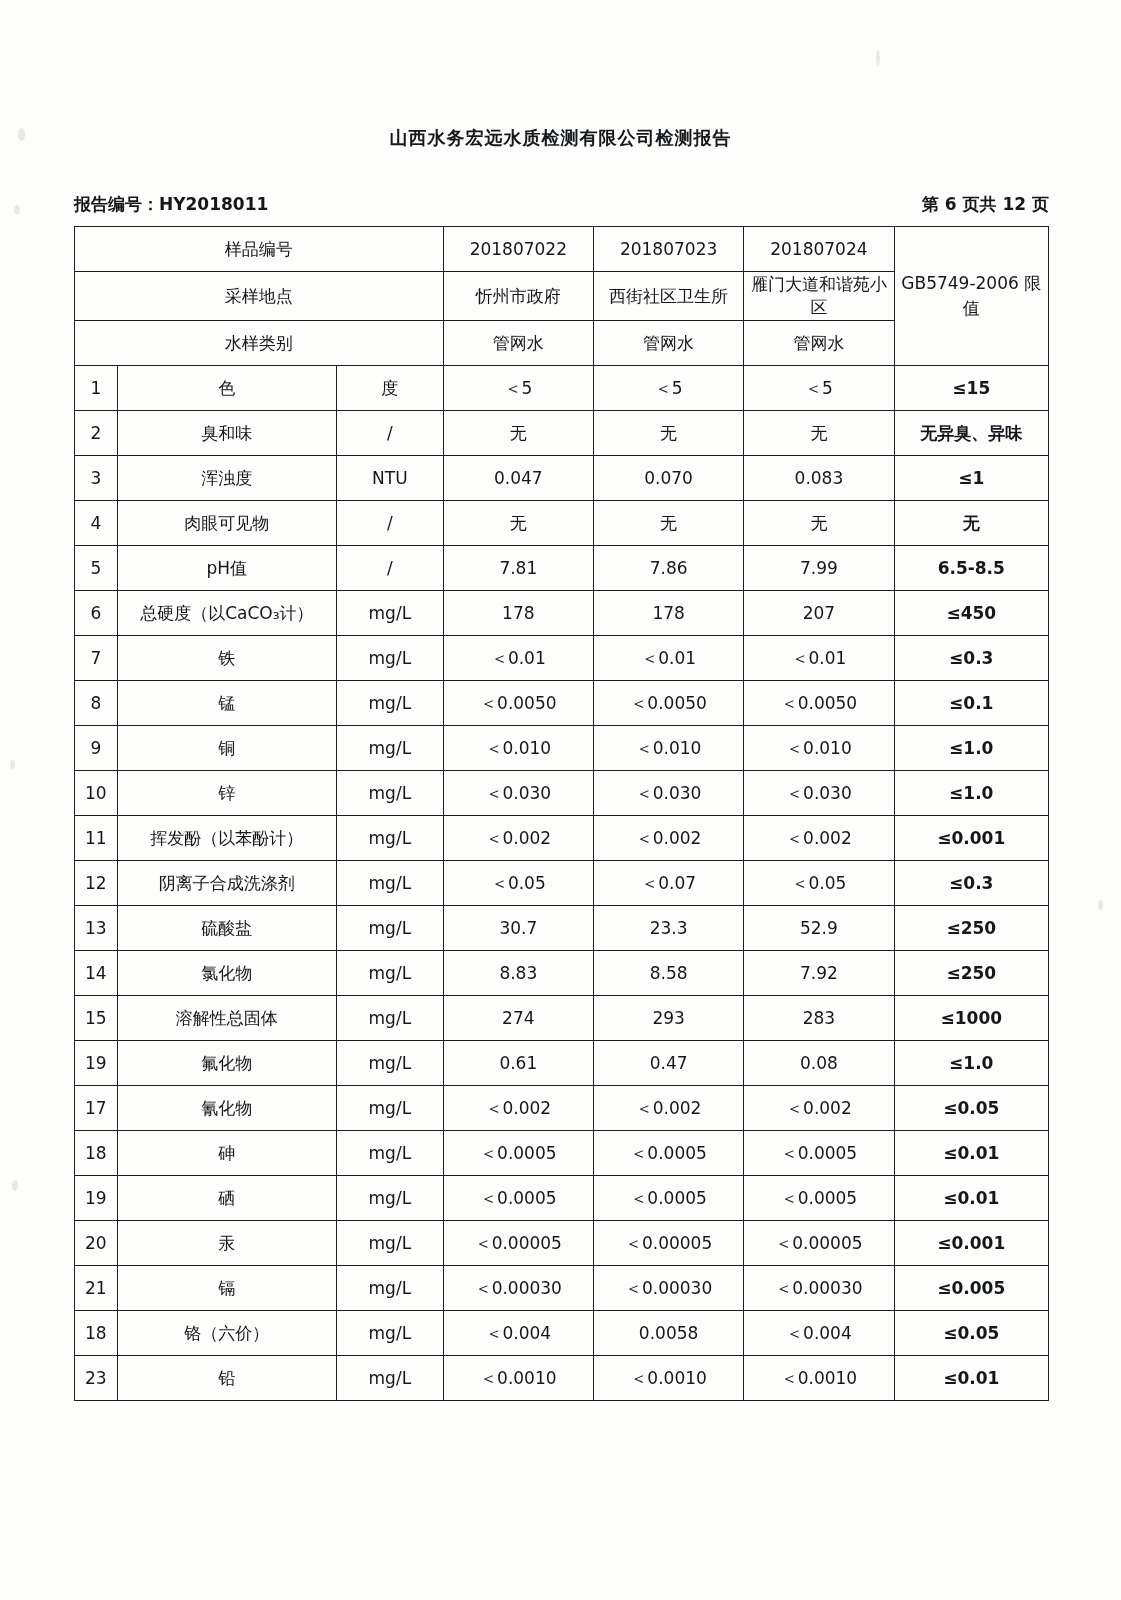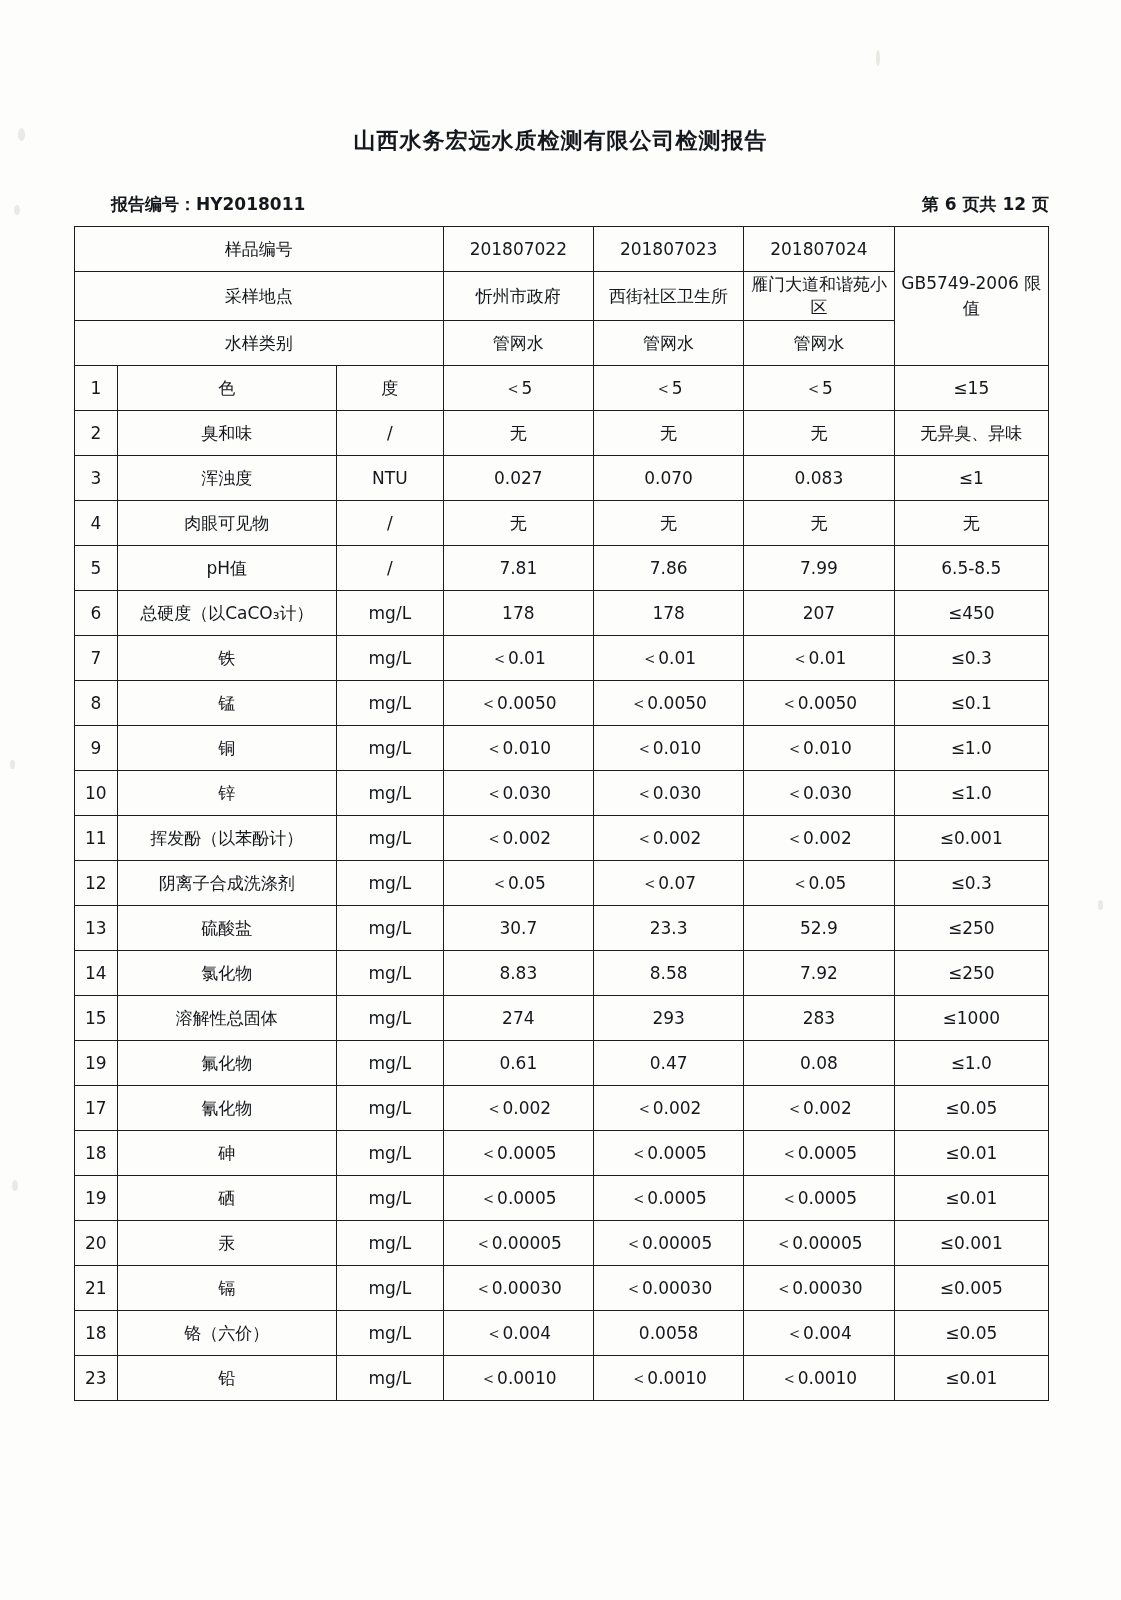--- a/index.html
+++ b/index.html
@@ -33,7 +33,7 @@
     left: 0;
     width: 1121px;
     text-align: center;
-    font-size: 22px;
+    font-size: 18px;
     font-weight: bold;
     letter-spacing: 1px;
     font-family: "DejaVu Sans", sans-serif;

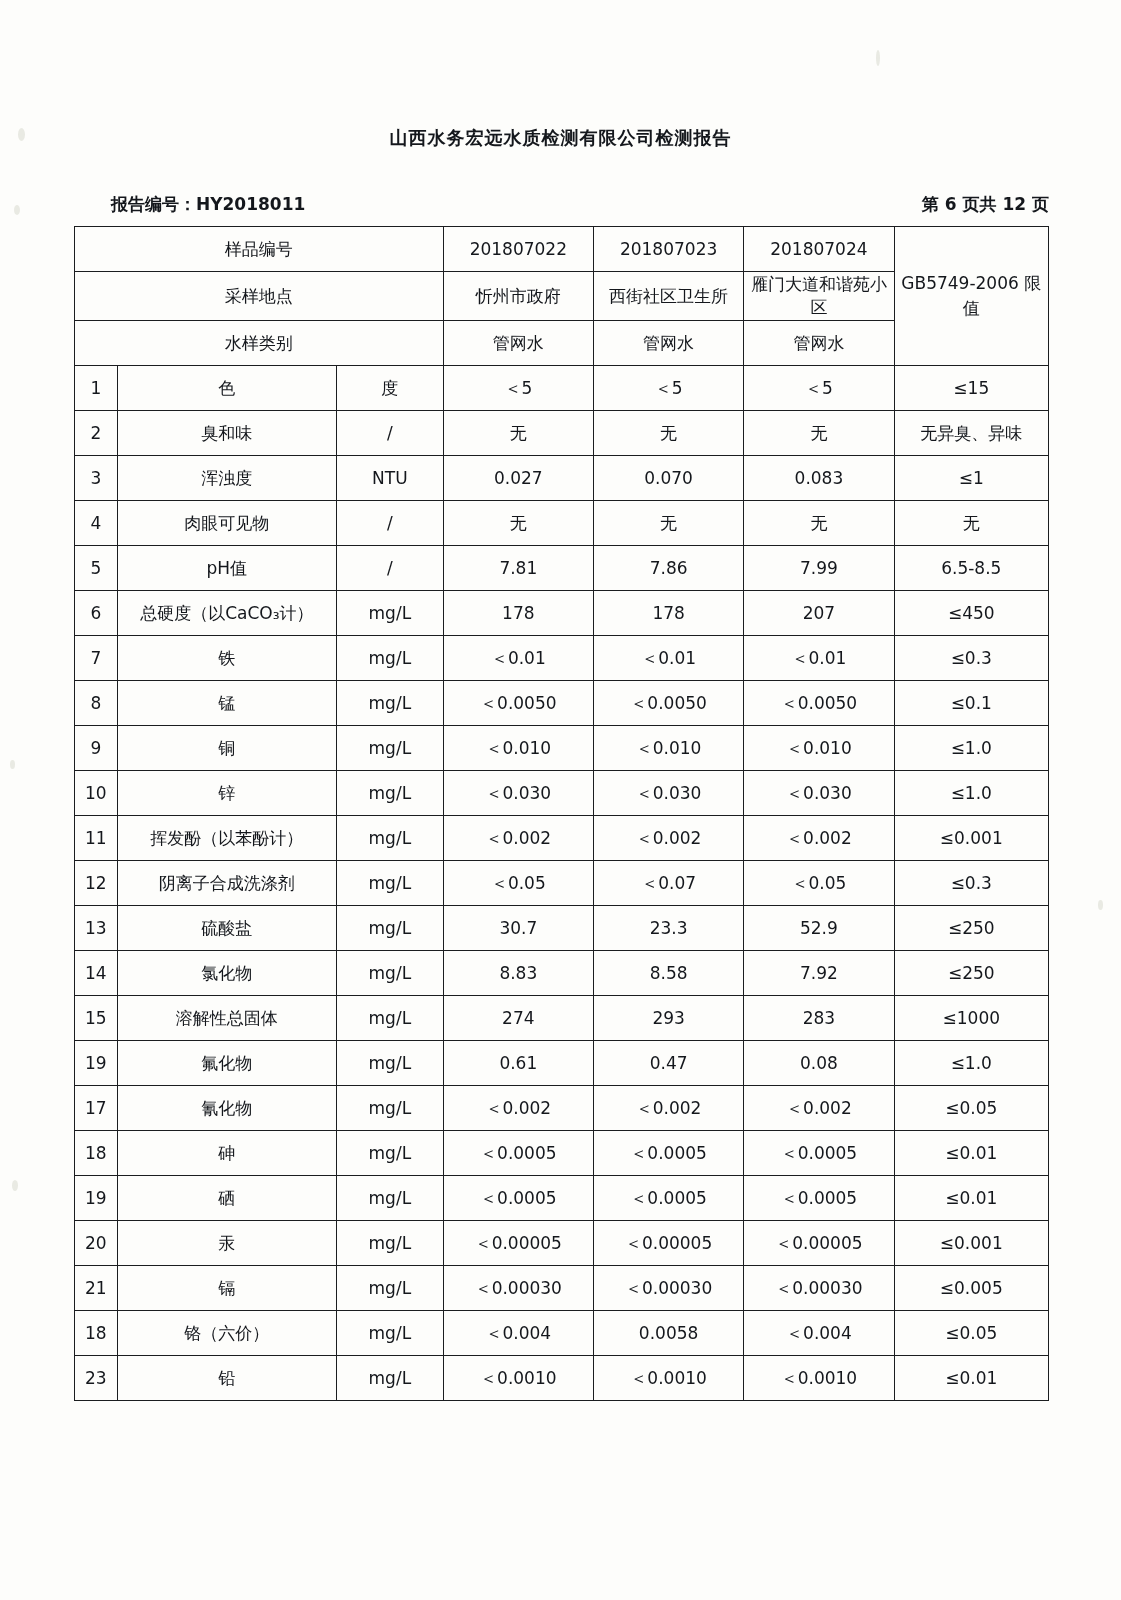--- a/index.html
+++ b/index.html
@@ -49,7 +49,7 @@
     font-weight: bold;
     font-family: "DejaVu Sans", sans-serif;
   }
-  .meta-row span { white-space: nowrap; margin-left: 37px; }
+  .meta-row span { white-space: nowrap; }
 
   table.report {
     position: absolute;

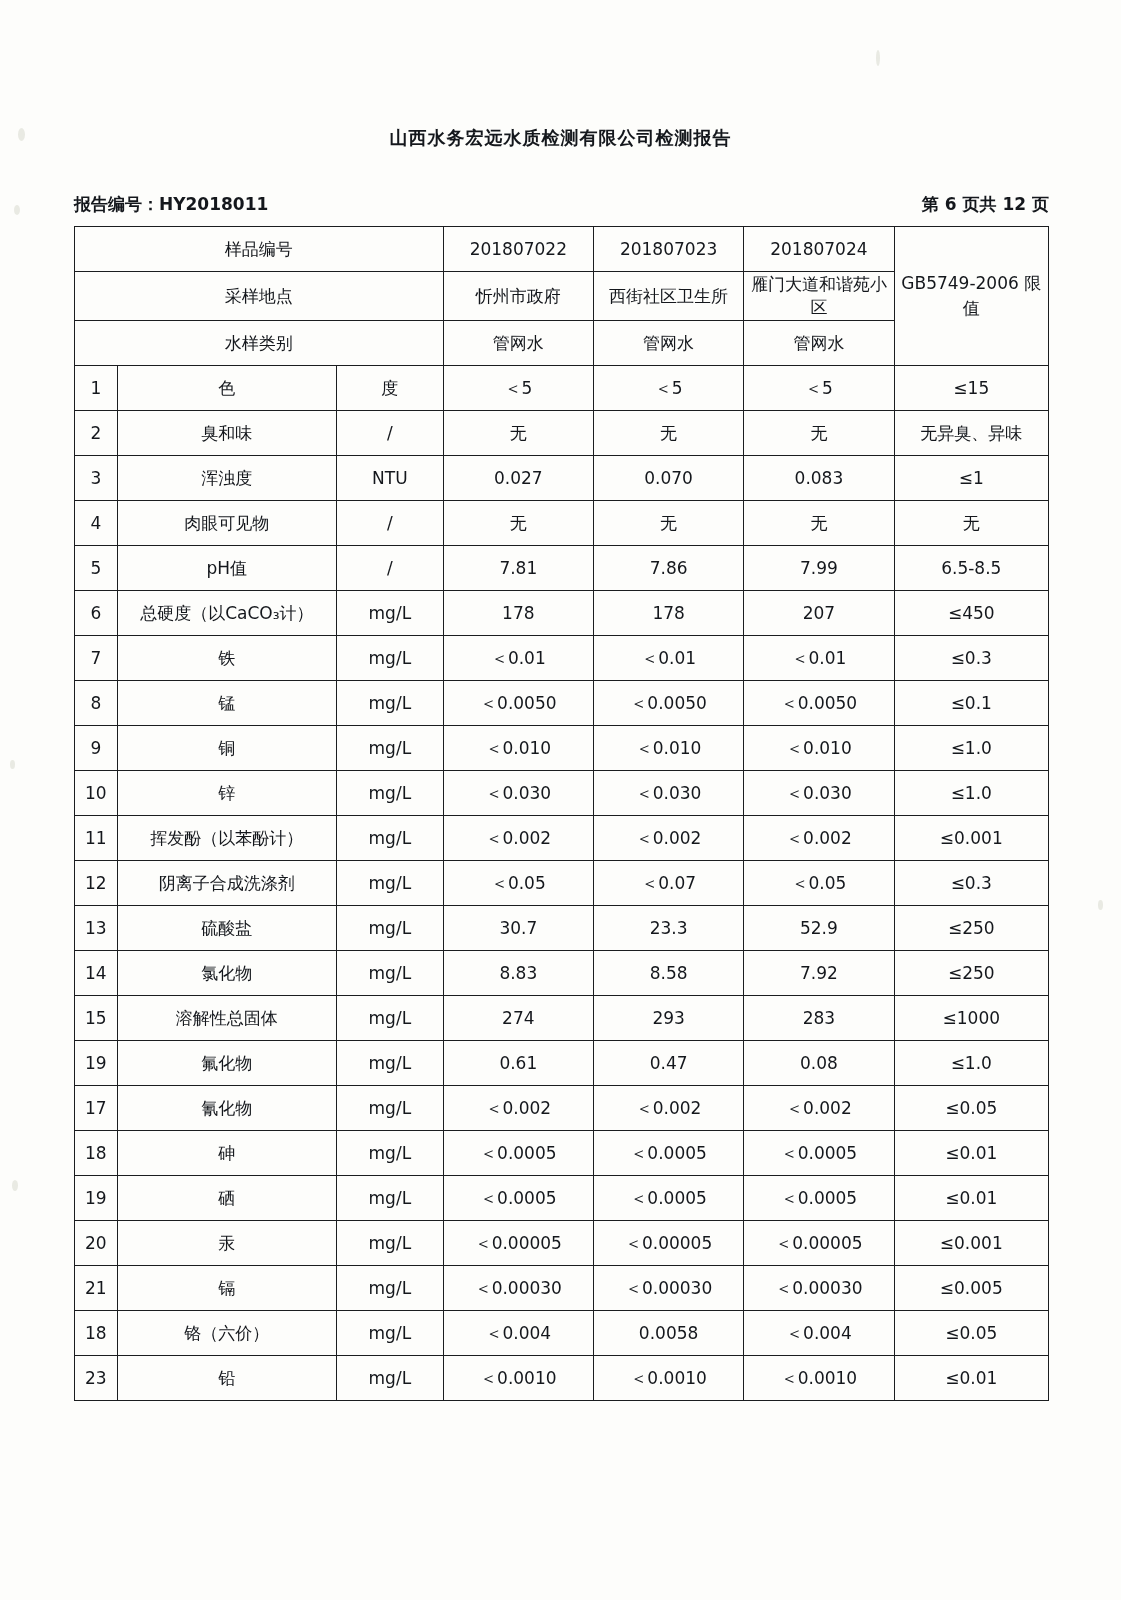--- a/index.html
+++ b/index.html
@@ -72,7 +72,7 @@
   td.param { width: 216px; text-align: left; padding-left: 16px; }
   td.unit { width: 105px; font-family: "Liberation Serif", serif; font-size: 16px; }
   td.val { width: 148px; font-family: "Liberation Serif", serif; font-size: 17px; }
-  td.limit { width: 152px; font-family: "Liberation Serif", serif; font-size: 17px; }
+  td.limit { width: 152px; font-family: "Liberation Serif", serif; font-size: 17px; font-weight: bold; }
   td.hdr-label {
     text-align: center;
     font-size: 17px;

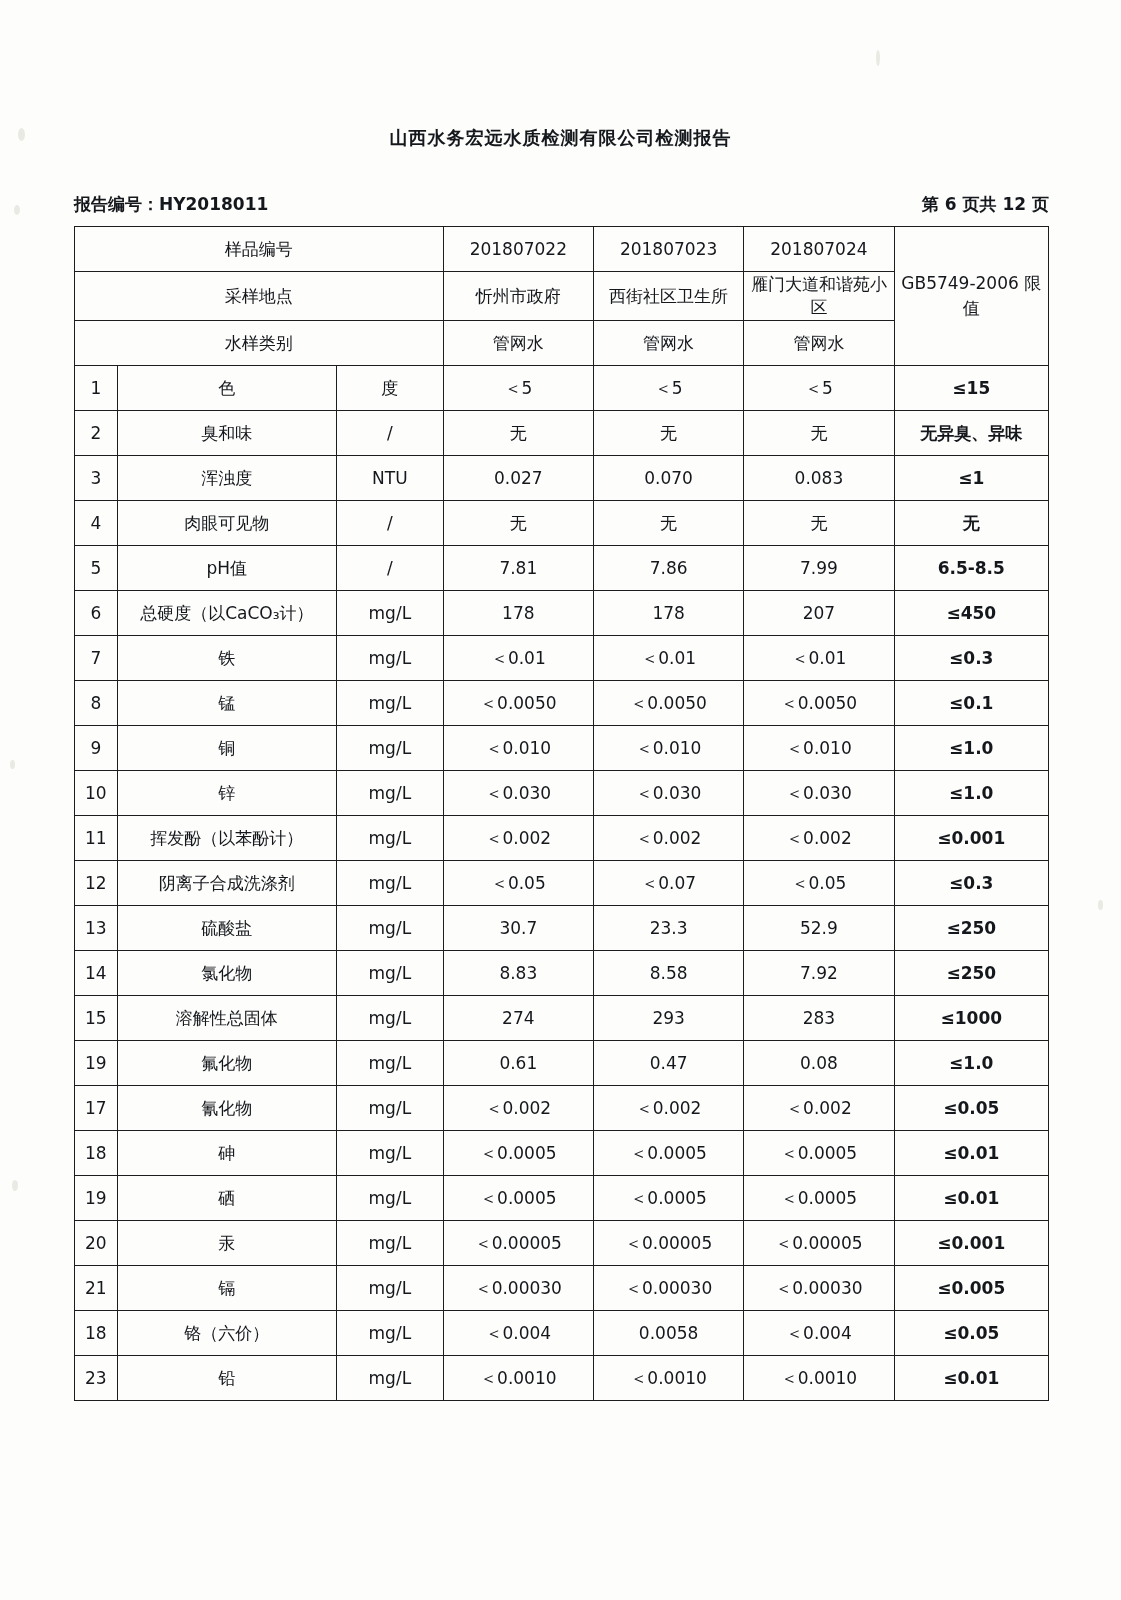--- a/index.html
+++ b/index.html
@@ -155,7 +155,7 @@
           <td class="idx">3</td>
           <td class="param" style="font-family: &quot;DejaVu Sans&quot;, sans-serif;">浑浊度</td>
           <td class="unit">NTU</td>
-          <td class="val">0.027</td>
+          <td class="val">0.047</td>
           <td class="val">0.070</td>
           <td class="val">0.083</td>
           <td class="limit">≤1</td>

